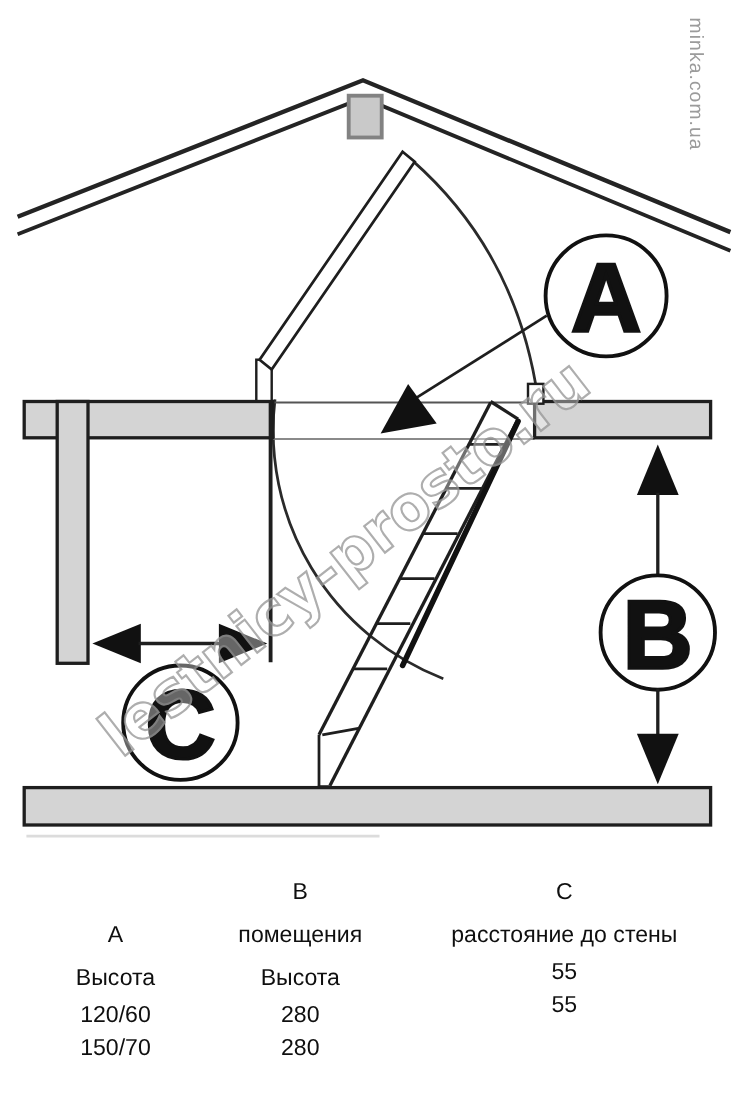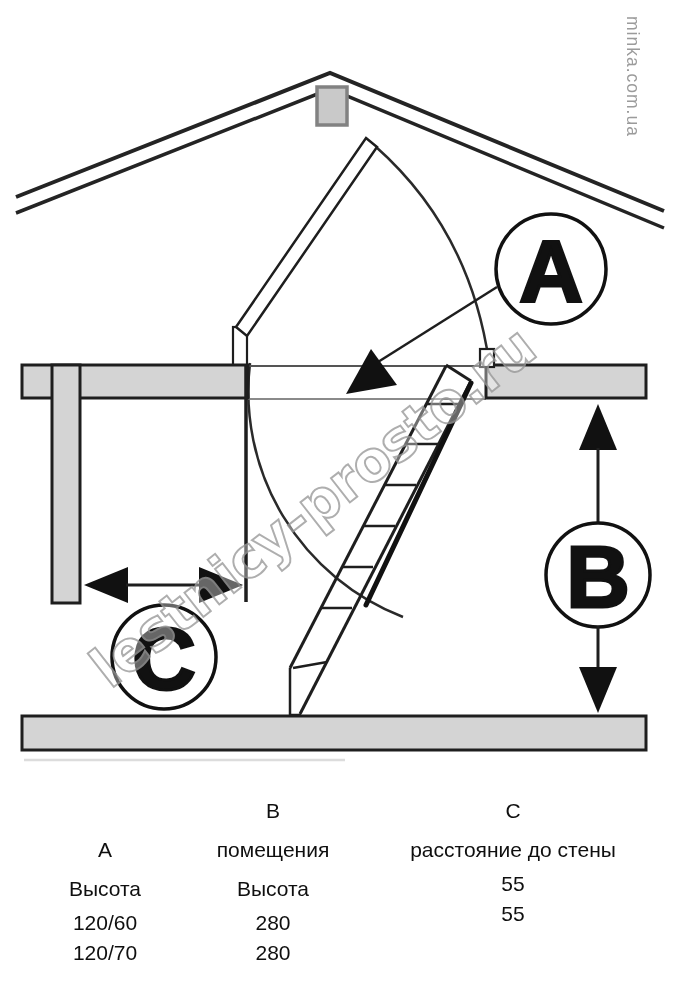--- a/index.html
+++ b/index.html
@@ -125,7 +125,7 @@
       <div class="tline">A</div>
       <div class="tline">Высота</div>
       <div class="tval">120/60</div>
-      <div class="tval">120/70</div>
+      <div class="tval">150/70</div>
     </div>
     <div class="tcol tcol-b">
       <div class="tline">B</div>

